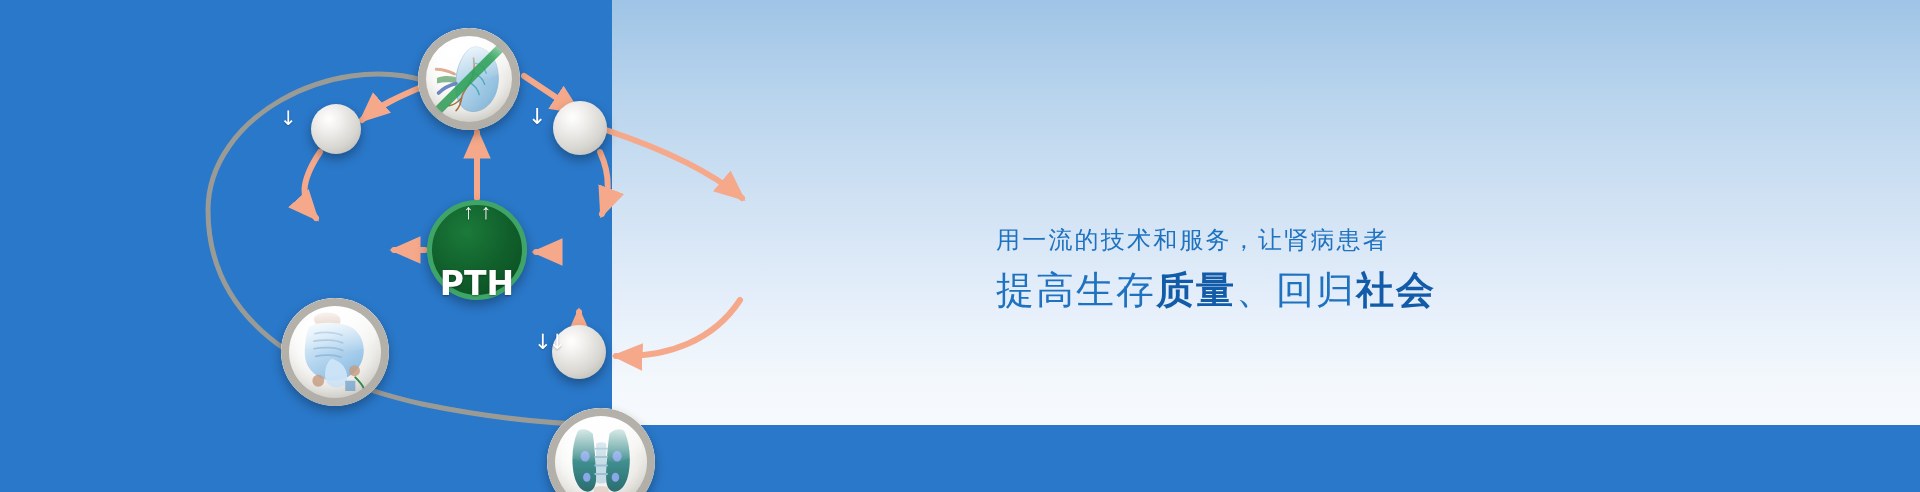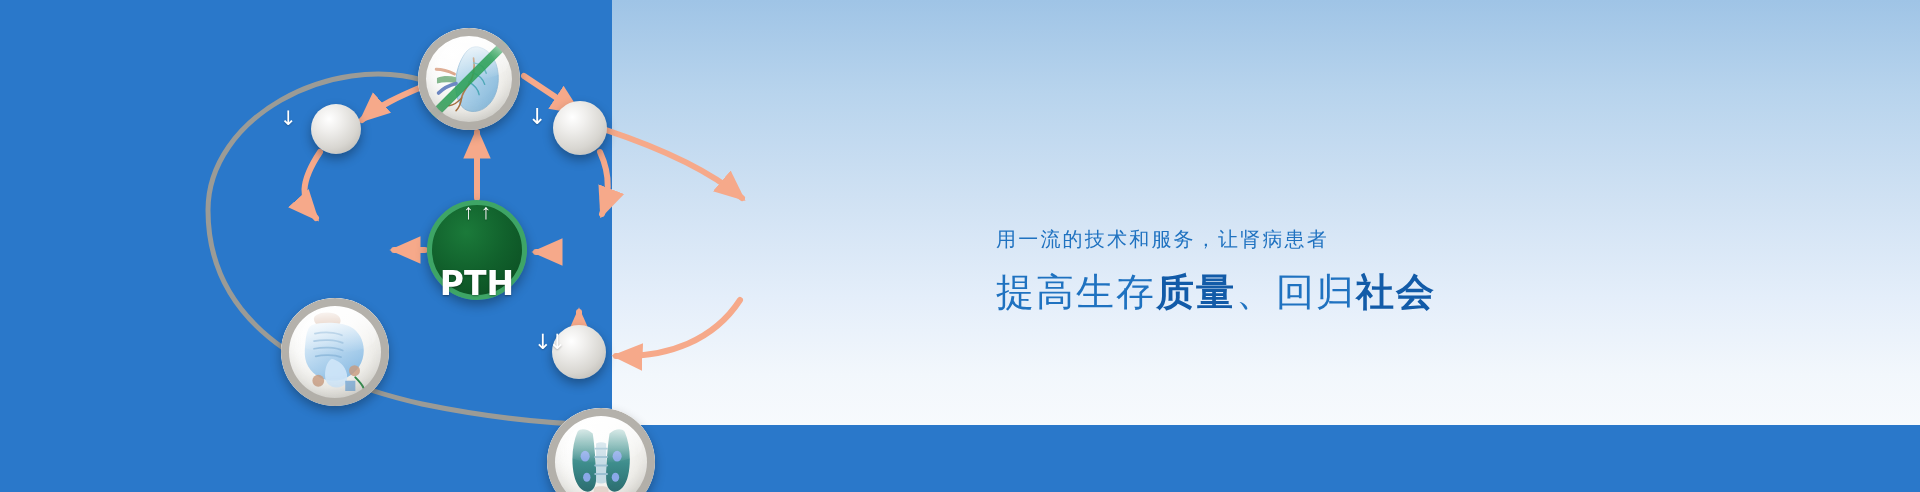--- a/index.html
+++ b/index.html
@@ -149,12 +149,12 @@
     position:absolute; left:996px; top:226px; width:680px;
   }
   .tagline-1{
-    font-size:20px;
+    font-size:24px;
     color:#1f72c0;
     letter-spacing:2.2px;
     line-height:1.35;
     white-space:nowrap;
-    font-family:Liberation Serif, serif;
+    font-family:Liberation Mono, monospace;
   }
   .tagline-2{
     margin-top:16px;

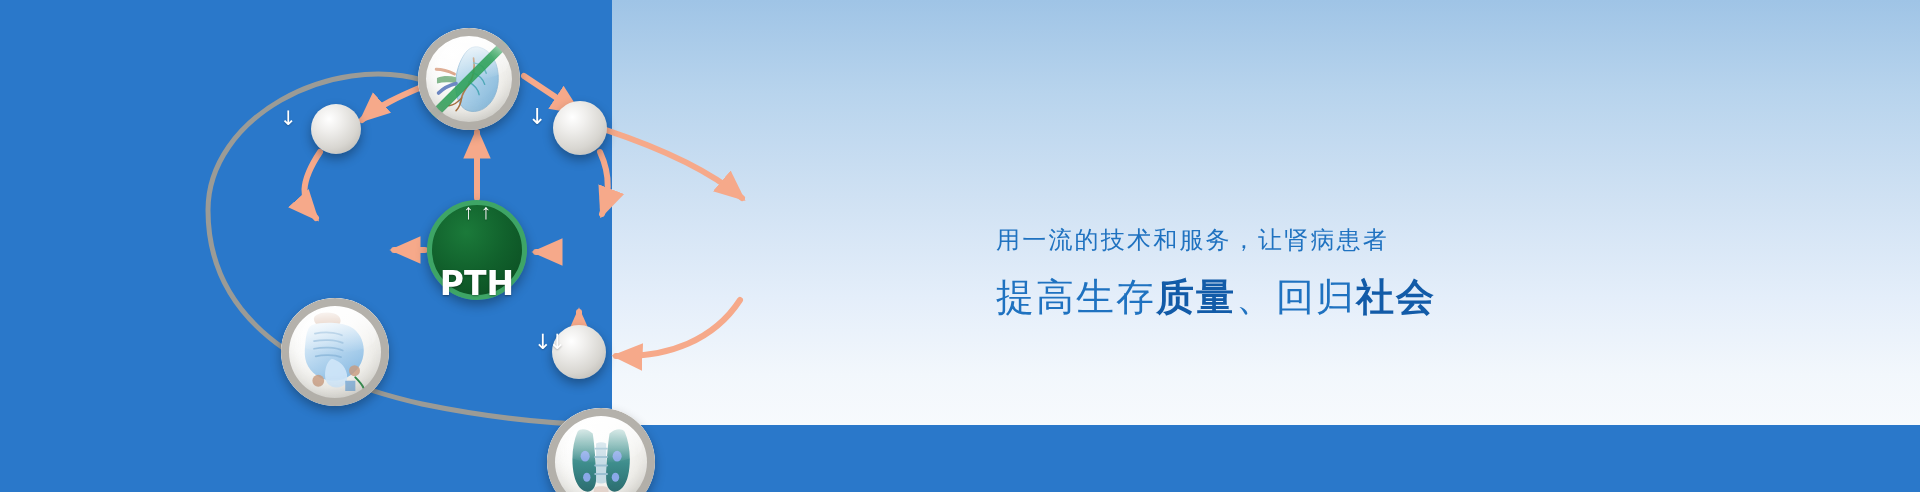--- a/index.html
+++ b/index.html
@@ -157,7 +157,7 @@
     font-family:Liberation Mono, monospace;
   }
   .tagline-2{
-    margin-top:16px;
+    margin-top:9px;
     font-size:38px;
     color:#1f72c0;
     letter-spacing:2.0px;

